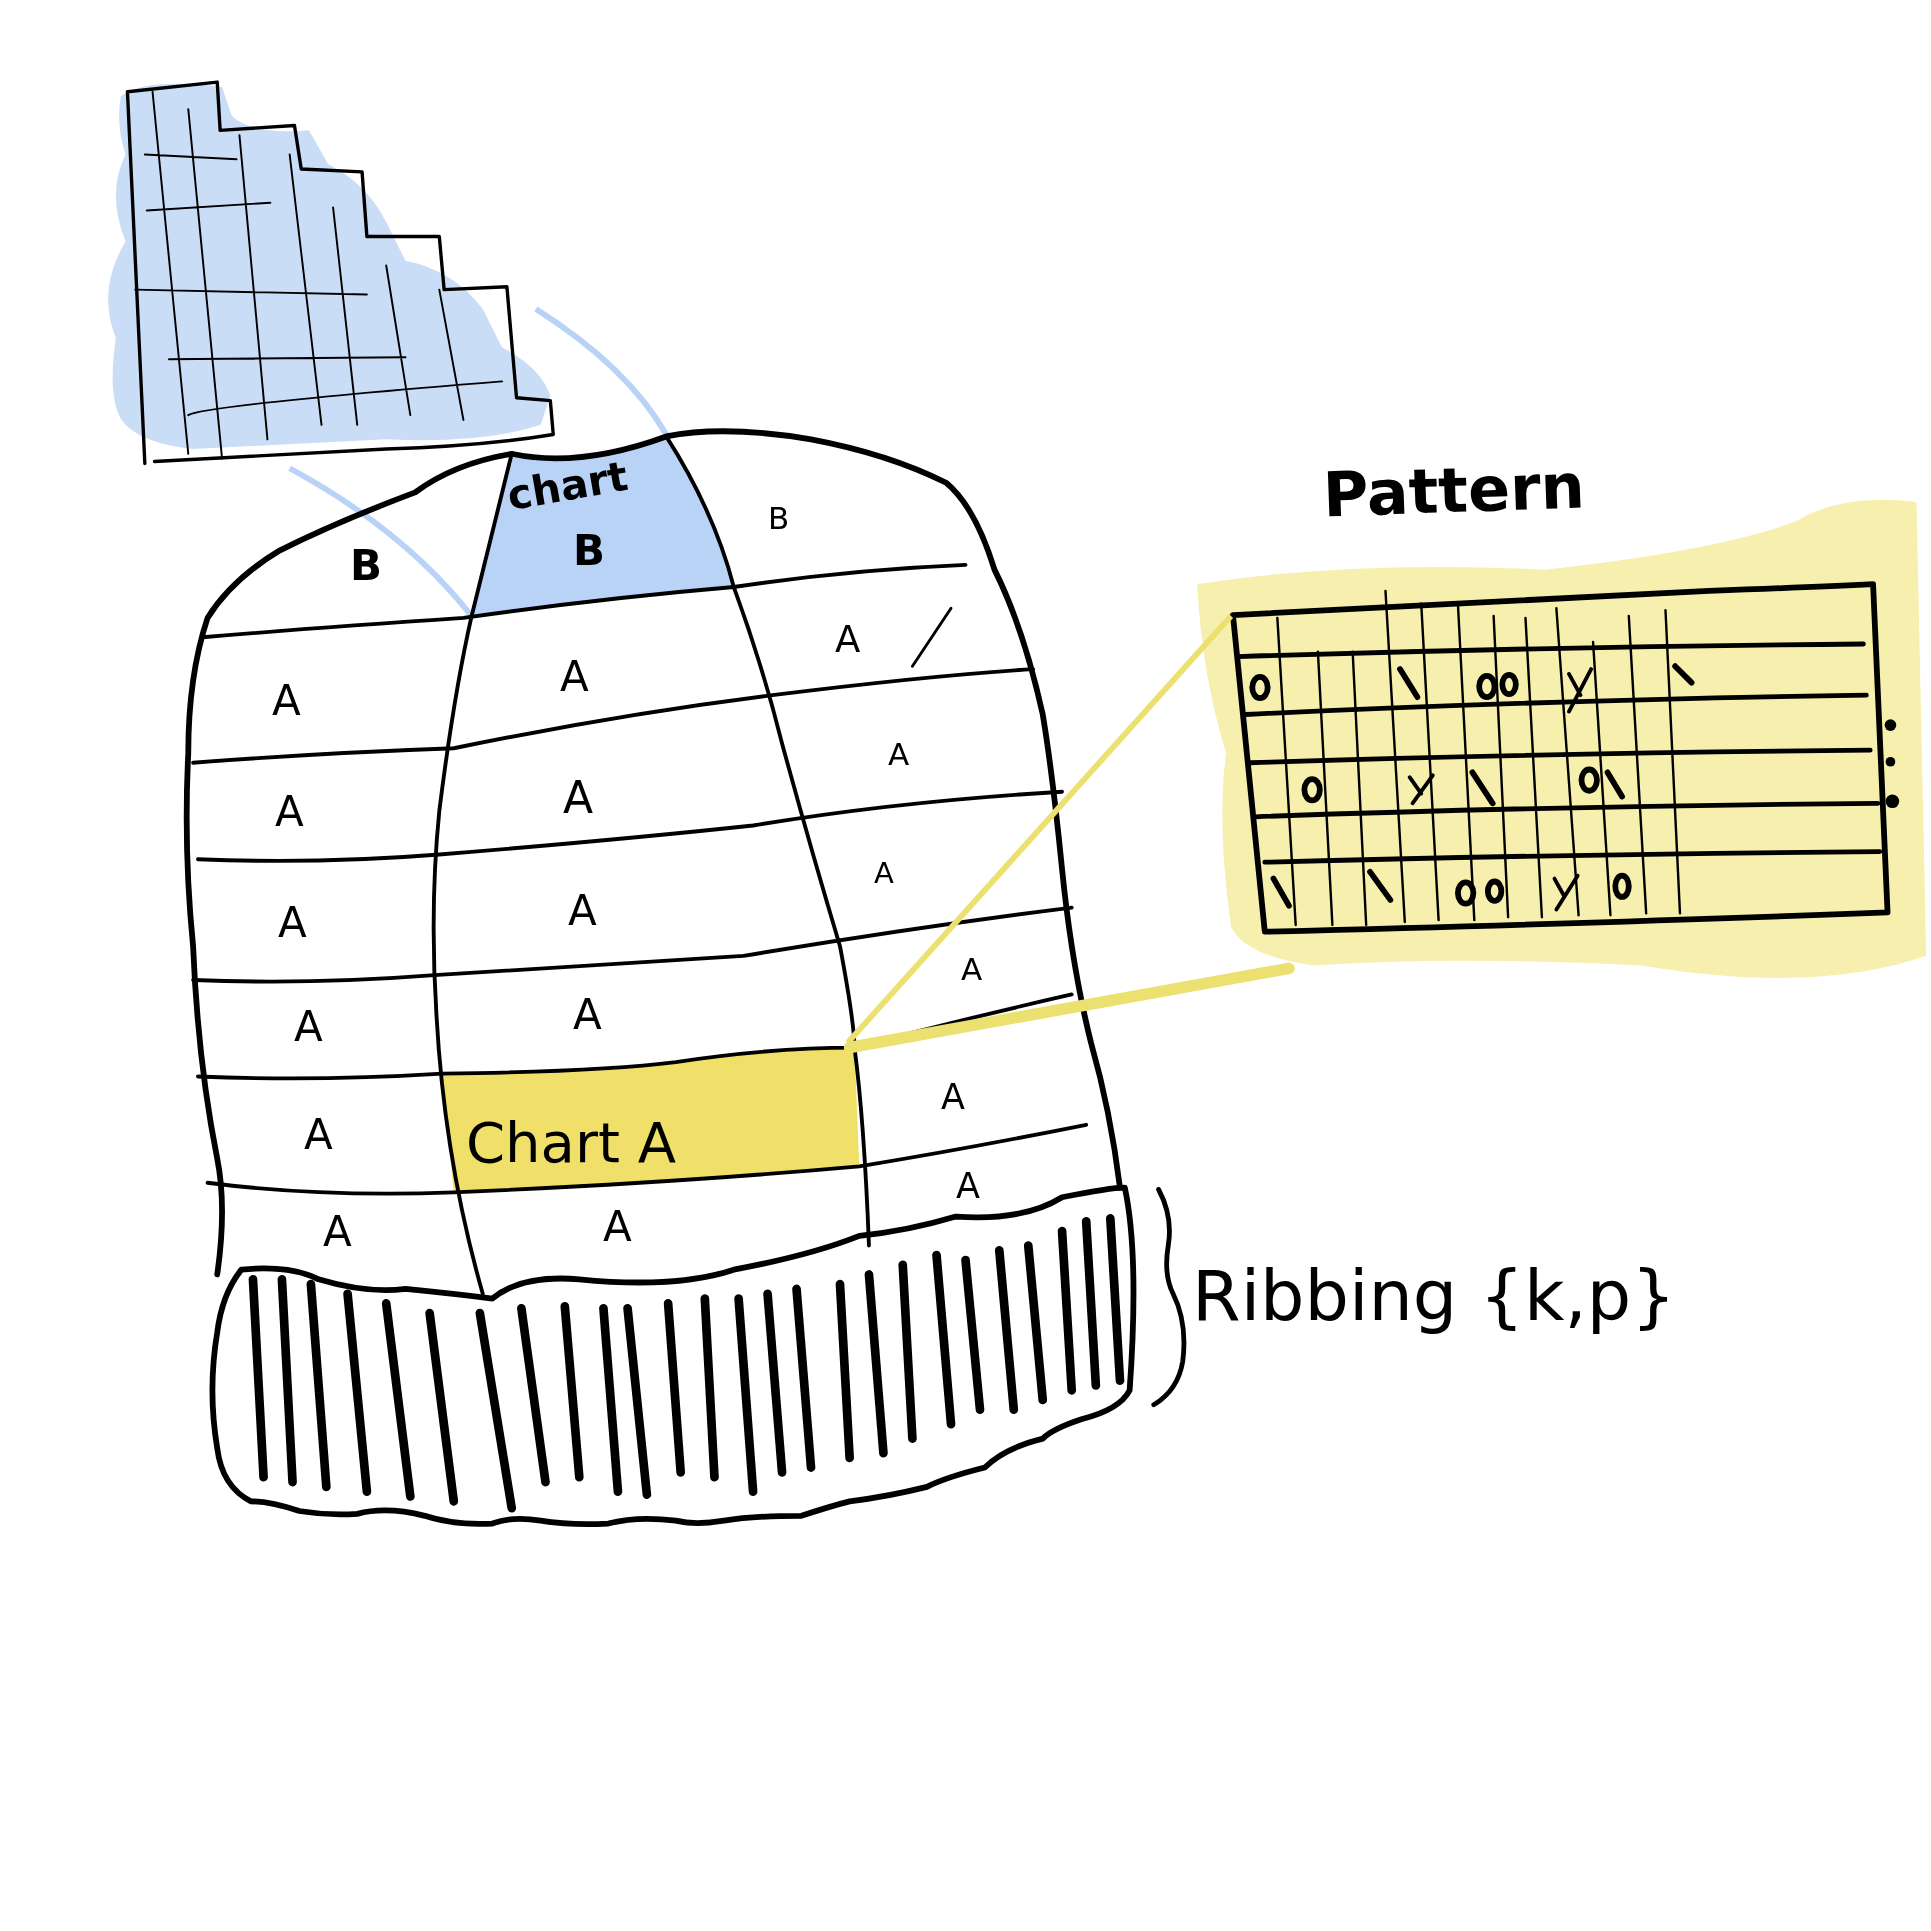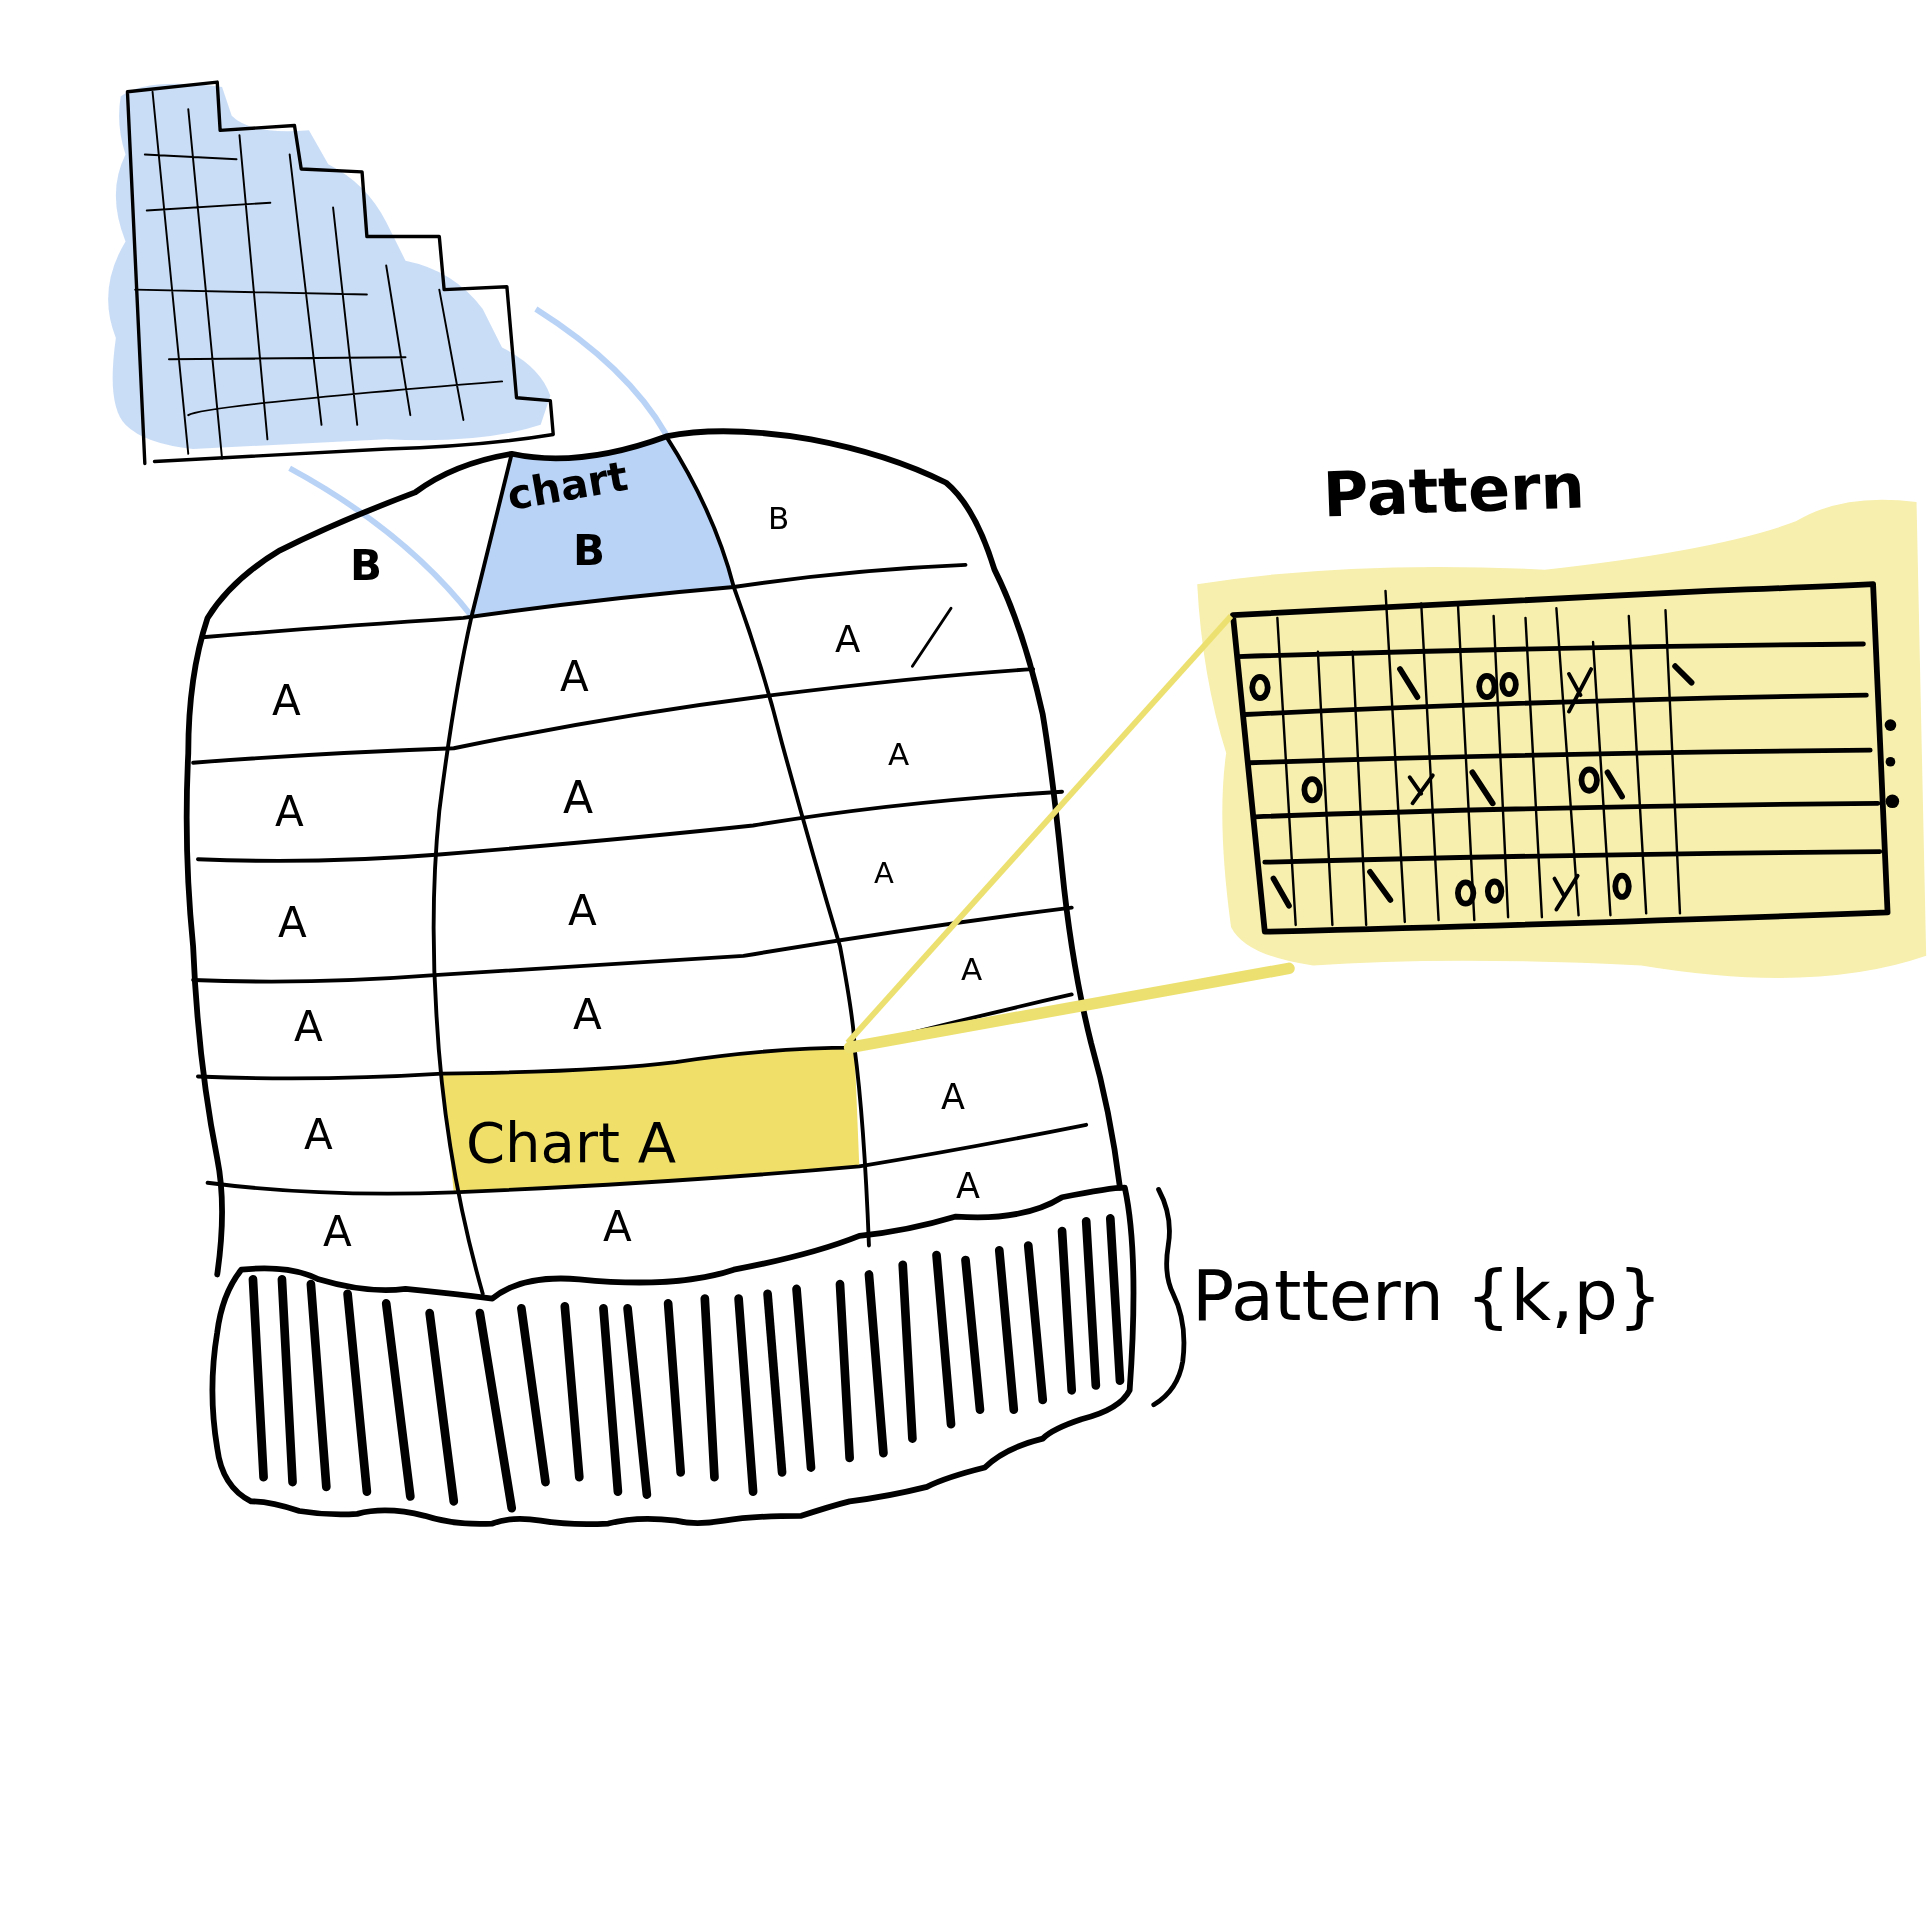--- a/index.html
+++ b/index.html
@@ -143,7 +143,7 @@
 
 <div class="label" style="left:1323px; top:454px; font-size:62px; font-weight:bold; transform:rotate(-2deg);">Pattern</div>
 
-<div class="label" style="left:1192px; top:1255px; font-size:70px;">Pattern {k,p}</div>
+<div class="label" style="left:1192px; top:1255px; font-size:70px;">Ribbing {k,p}</div>
 
 <div class="label" style="left:507px; top:462px; font-size:41px; font-weight:bold; transform:rotate(-10deg);">chart</div>
 <div class="label" style="left:573px; top:526px; font-size:42px; font-weight:bold;">B</div>

